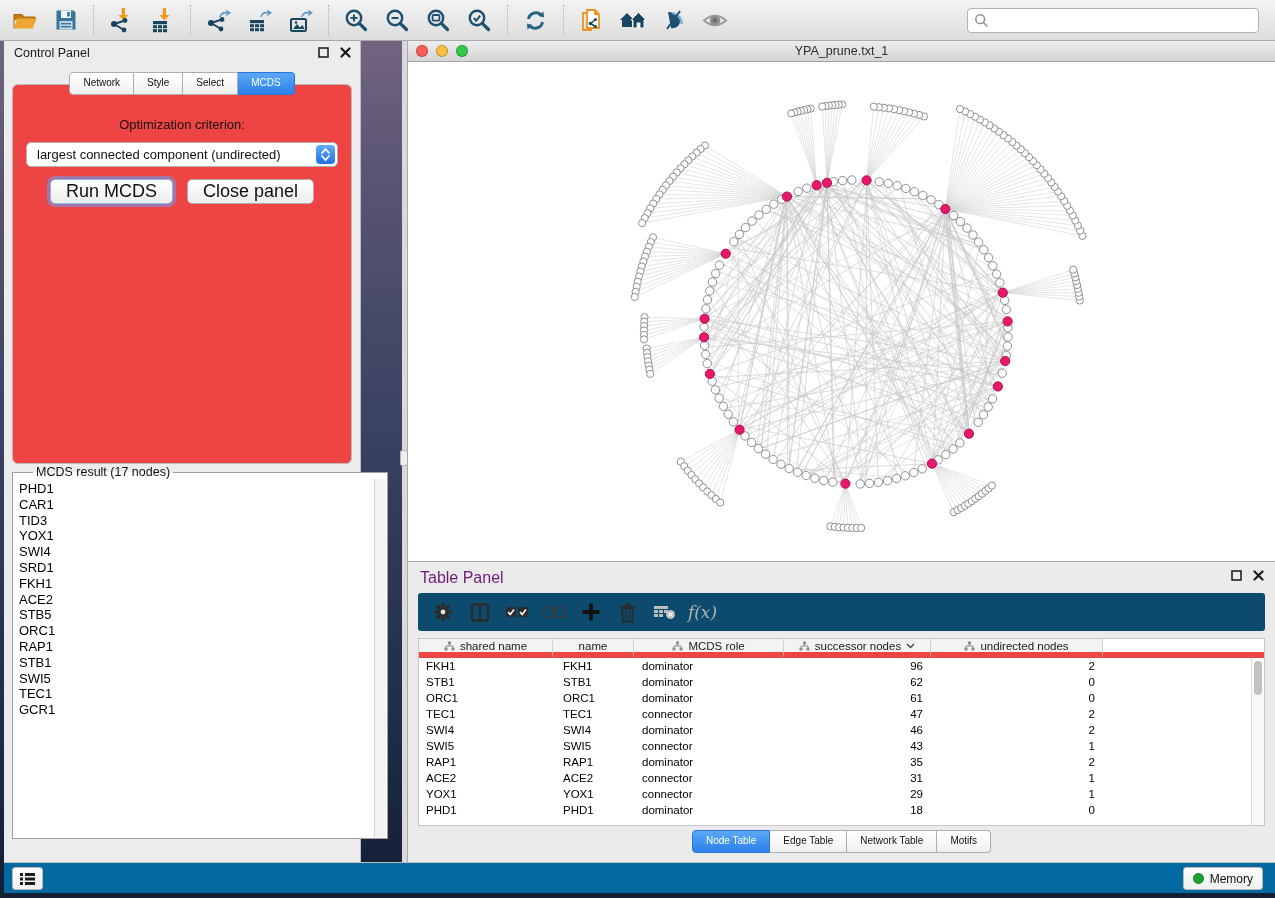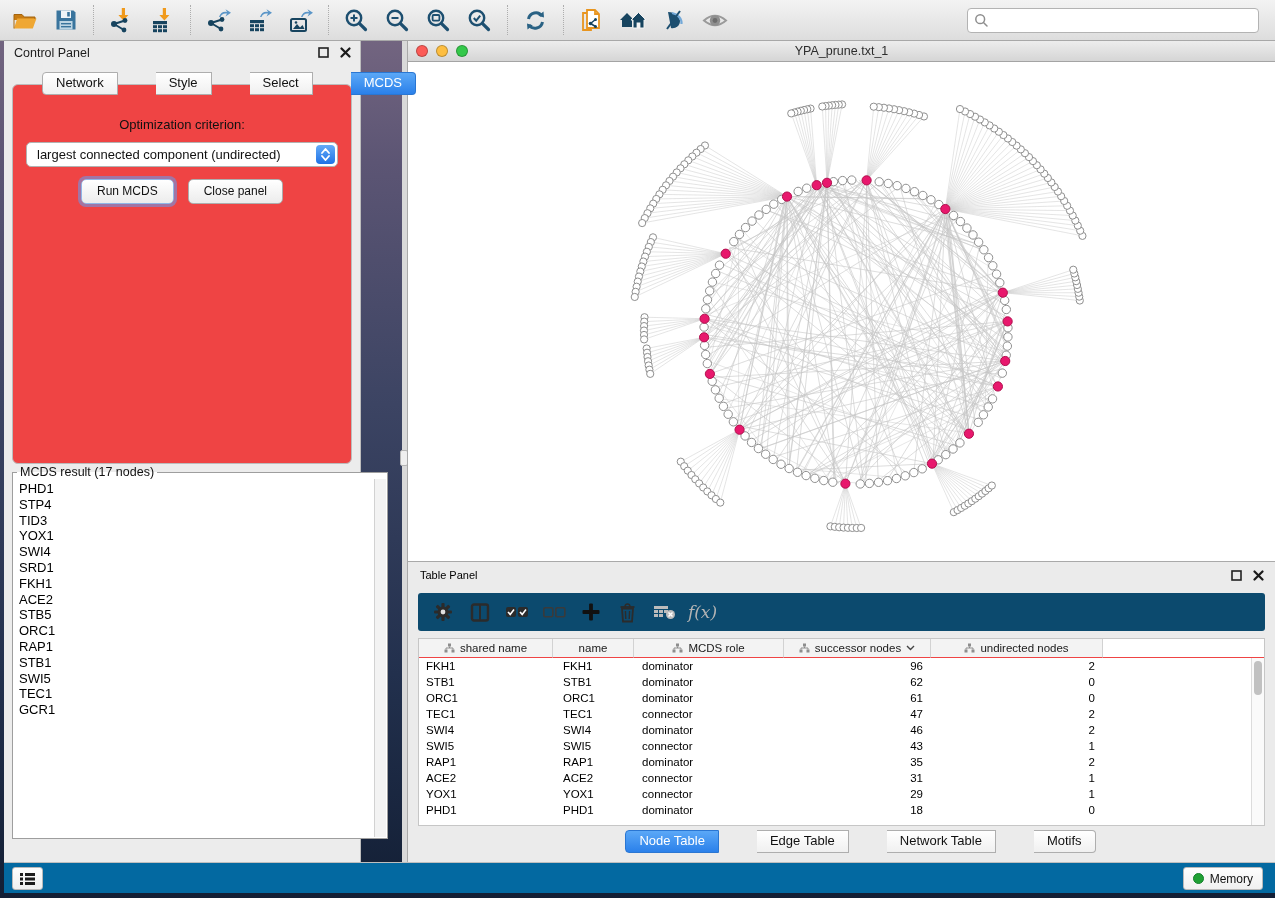--- a/index.html
+++ b/index.html
@@ -40,8 +40,8 @@
   .seg {
     border:1px solid #aeaeae; border-left:none;
     background:linear-gradient(#ffffff,#f0f0f0);
-    font-size:13px; color:#111; padding:3px 13px 4px; line-height:14px;
-    white-space:nowrap; cursor:default;margin-left:38px;
+    font-size:10px; color:#111; padding:3px 13px 4px; line-height:14px;
+    white-space:nowrap; cursor:default;
   }
   .seg:first-child { border-left:1px solid #aeaeae; border-radius:4px 0 0 4px; }
   .seg:last-child { border-radius:0 4px 4px 0; }

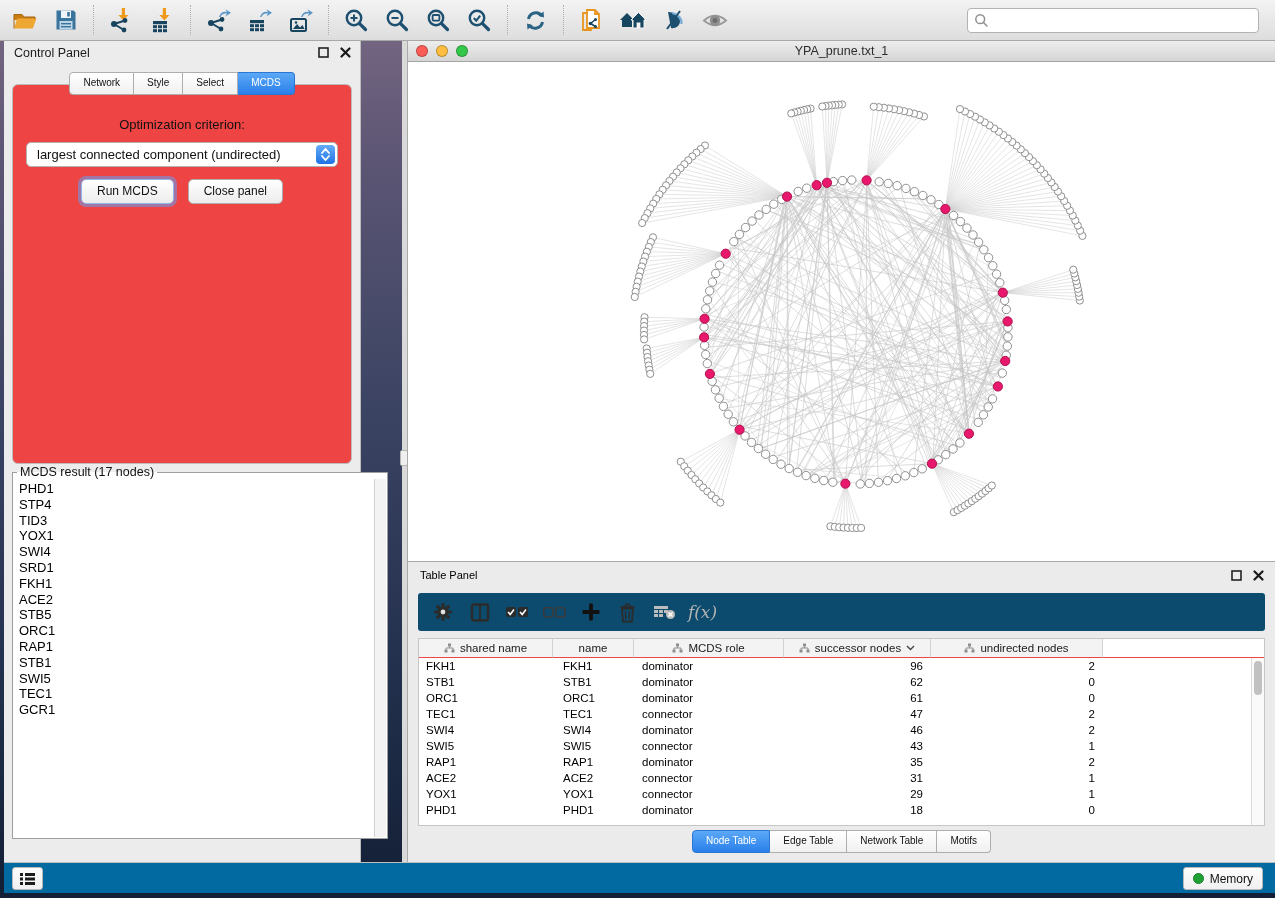--- a/index.html
+++ b/index.html
@@ -68,7 +68,7 @@
   }
   #cp-buttons { margin-top:12px; display:flex; justify-content:center; gap:14px; }
   .cp-btn {
-    font-family:"Liberation Sans",sans-serif; font-size:12px; color:#111;
+    font-family:"Liberation Sans",sans-serif; font-size:18px; color:#111;
     background:linear-gradient(#ffffff,#ececec);
     border:1px solid #adadad; border-radius:5px; padding:4px 15px; line-height:15px;
   }

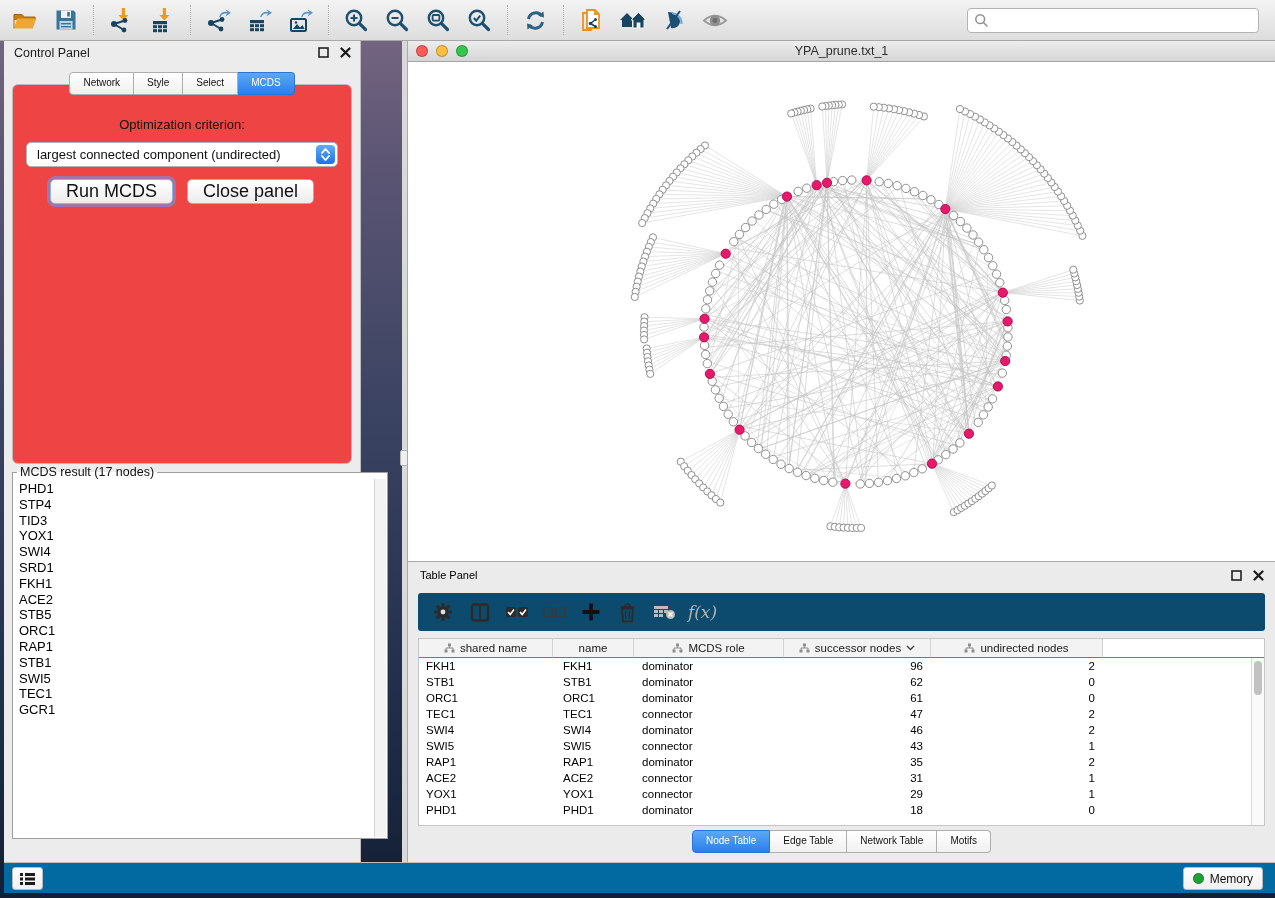--- a/index.html
+++ b/index.html
@@ -78,7 +78,7 @@
     position:absolute; left:8px; top:424px; width:376px; height:374px;
     border:1px solid #9e9e9e; background:#fff;
   }
-  #mcds-fieldset legend { font-size:12.5px; color:#111; padding:0 3px; margin-left:4px; }
+  #mcds-fieldset legend { font-size:12.5px; color:#111; padding:0 3px; margin-left:20px; }
   #mcds-list { position:absolute; left:2px; top:2px; right:14px; bottom:2px; overflow:hidden; }
   .mcds-item { font-size:13px; line-height:15.8px; color:#000; padding-left:4px; }
   #mcds-scroll {

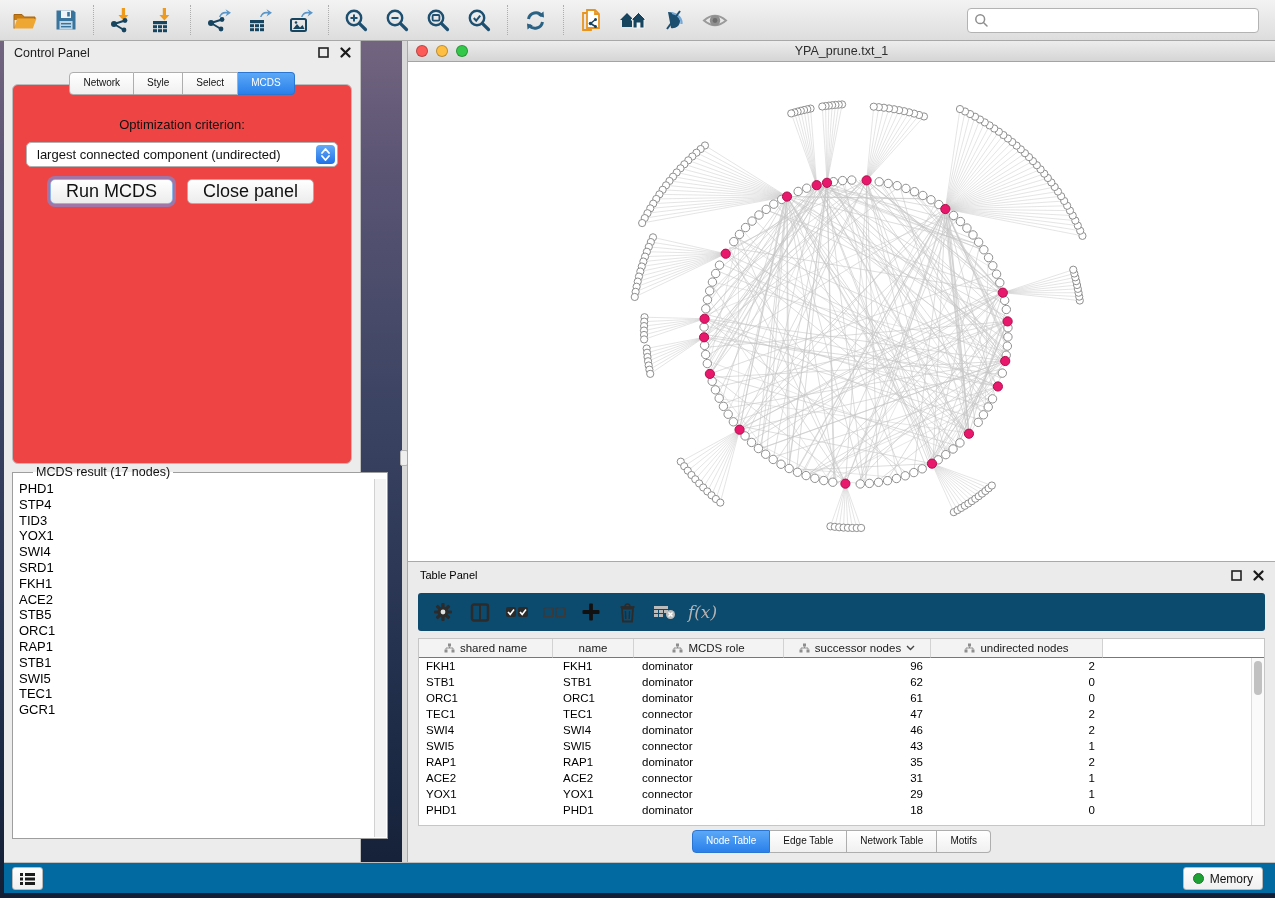--- a/index.html
+++ b/index.html
@@ -364,6 +364,7 @@
     <legend>MCDS result (17 nodes)</legend>
     <div id="mcds-list">
         <div class="mcds-item">PHD1</div>
+        <div class="mcds-item">CAR1</div>
         <div class="mcds-item">STP4</div>
         <div class="mcds-item">TID3</div>
         <div class="mcds-item">YOX1</div>

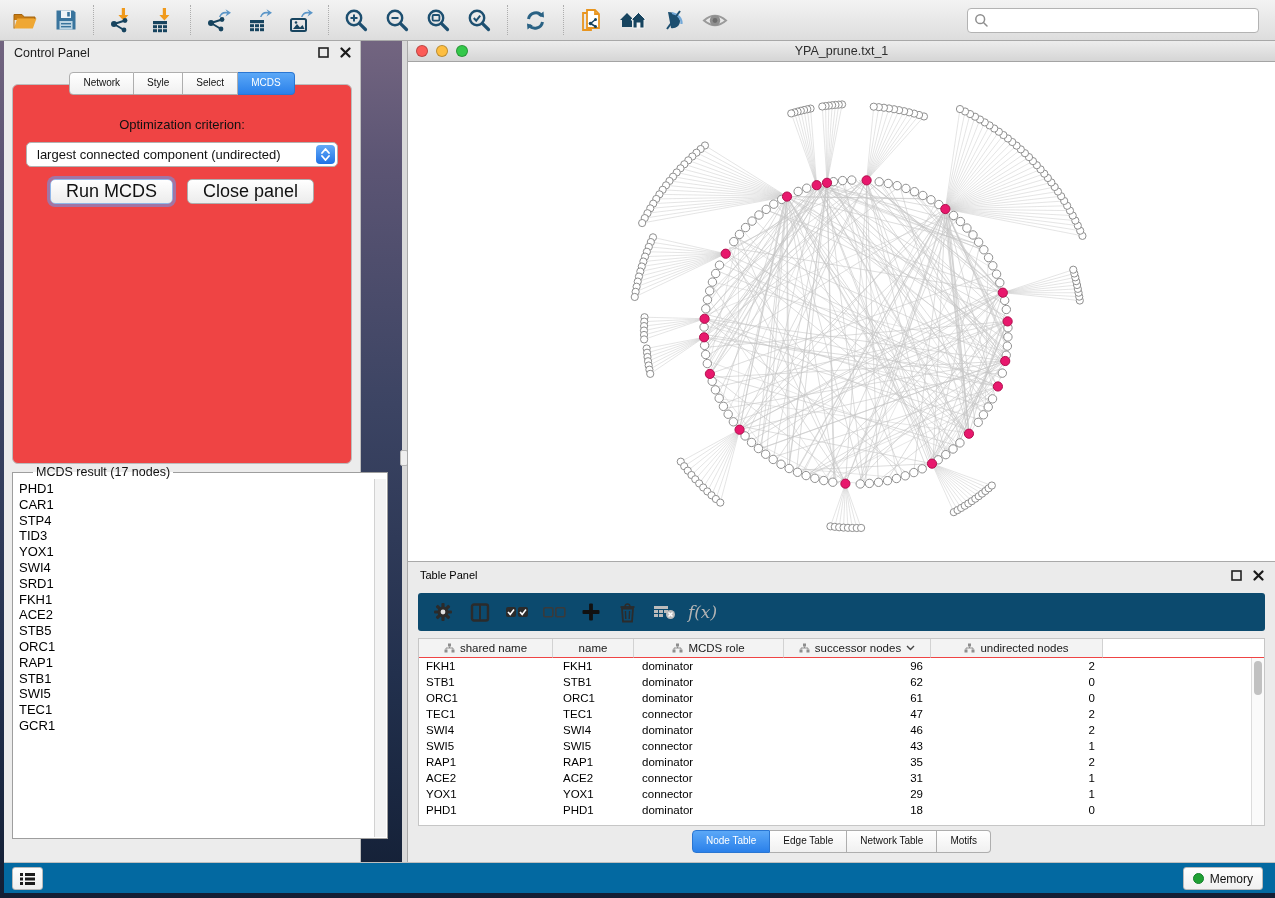--- a/index.html
+++ b/index.html
@@ -365,7 +365,6 @@
     <div id="mcds-list">
         <div class="mcds-item">PHD1</div>
         <div class="mcds-item">CAR1</div>
-        <div class="mcds-item">STP4</div>
         <div class="mcds-item">TID3</div>
         <div class="mcds-item">YOX1</div>
         <div class="mcds-item">SWI4</div>

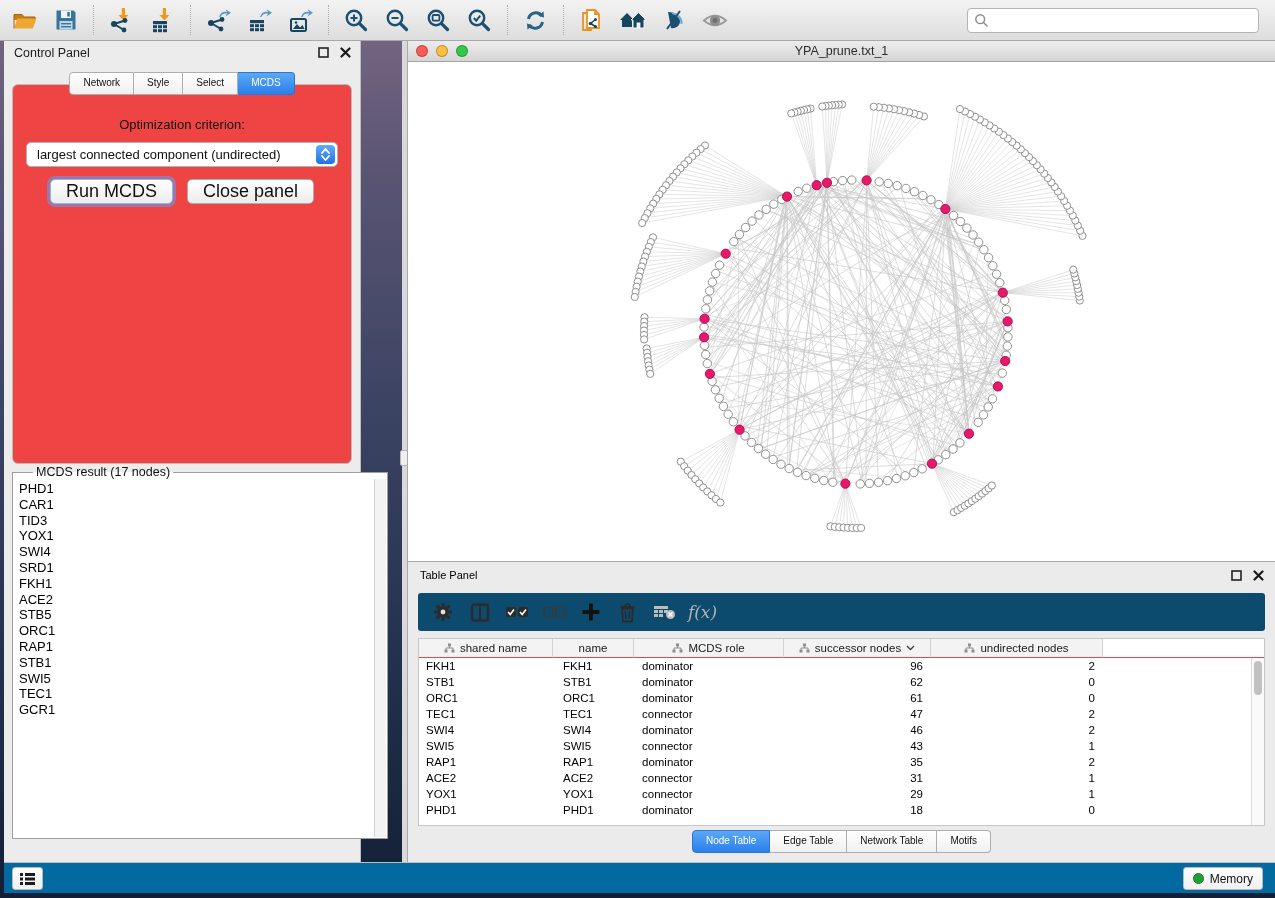--- a/index.html
+++ b/index.html
@@ -109,7 +109,7 @@
     position:absolute; left:407px; top:562px; width:868px; height:300px;
     background:#ebebeb; border-left:1px solid #a9a9a9;
   }
-  #tp-title { position:absolute; left:12px; top:7px; font-size:11px; color:#000000; }
+  #tp-title { position:absolute; left:12px; top:7px; font-size:16px; color:#701a75; }
   #tp-toolbar {
     position:absolute; left:10px; right:10px; top:31px; height:38px;
     background:#0c4a6e; border-radius:3px;

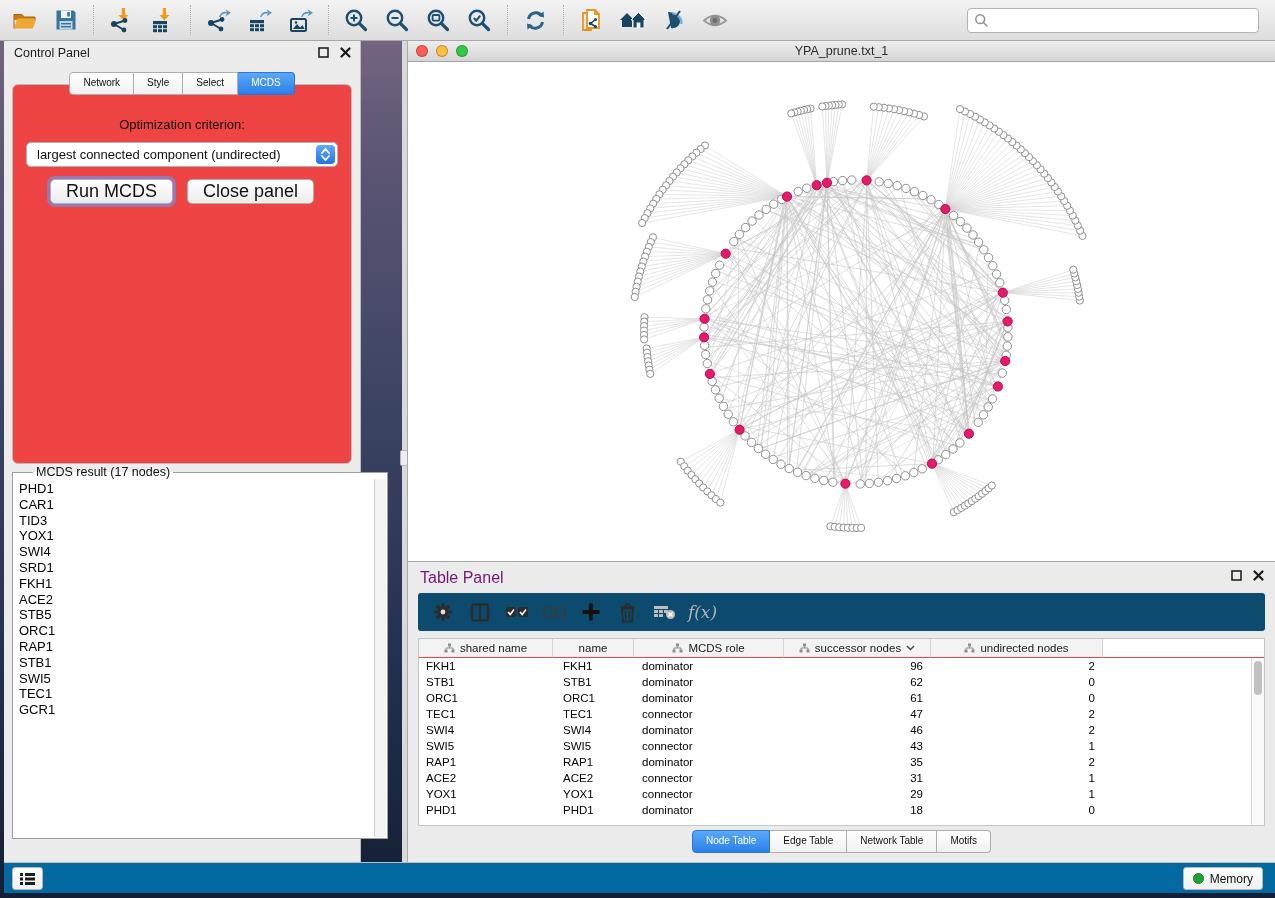--- a/index.html
+++ b/index.html
@@ -127,7 +127,7 @@
     height:19px; font-size:11.5px; color:#1a1a1a;
   }
   .th {
-    background:#f3f3f3; border-right:1px solid #d2d2d2; border-bottom:1px solid #ef4444;
+    background:#f3f3f3; border-right:1px solid #d2d2d2; border-bottom:6px solid #ef4444;
     display:flex; align-items:center; justify-content:center; gap:5px; overflow:hidden;
   }
   .th.filler { background:#fff; border-right:none; }

